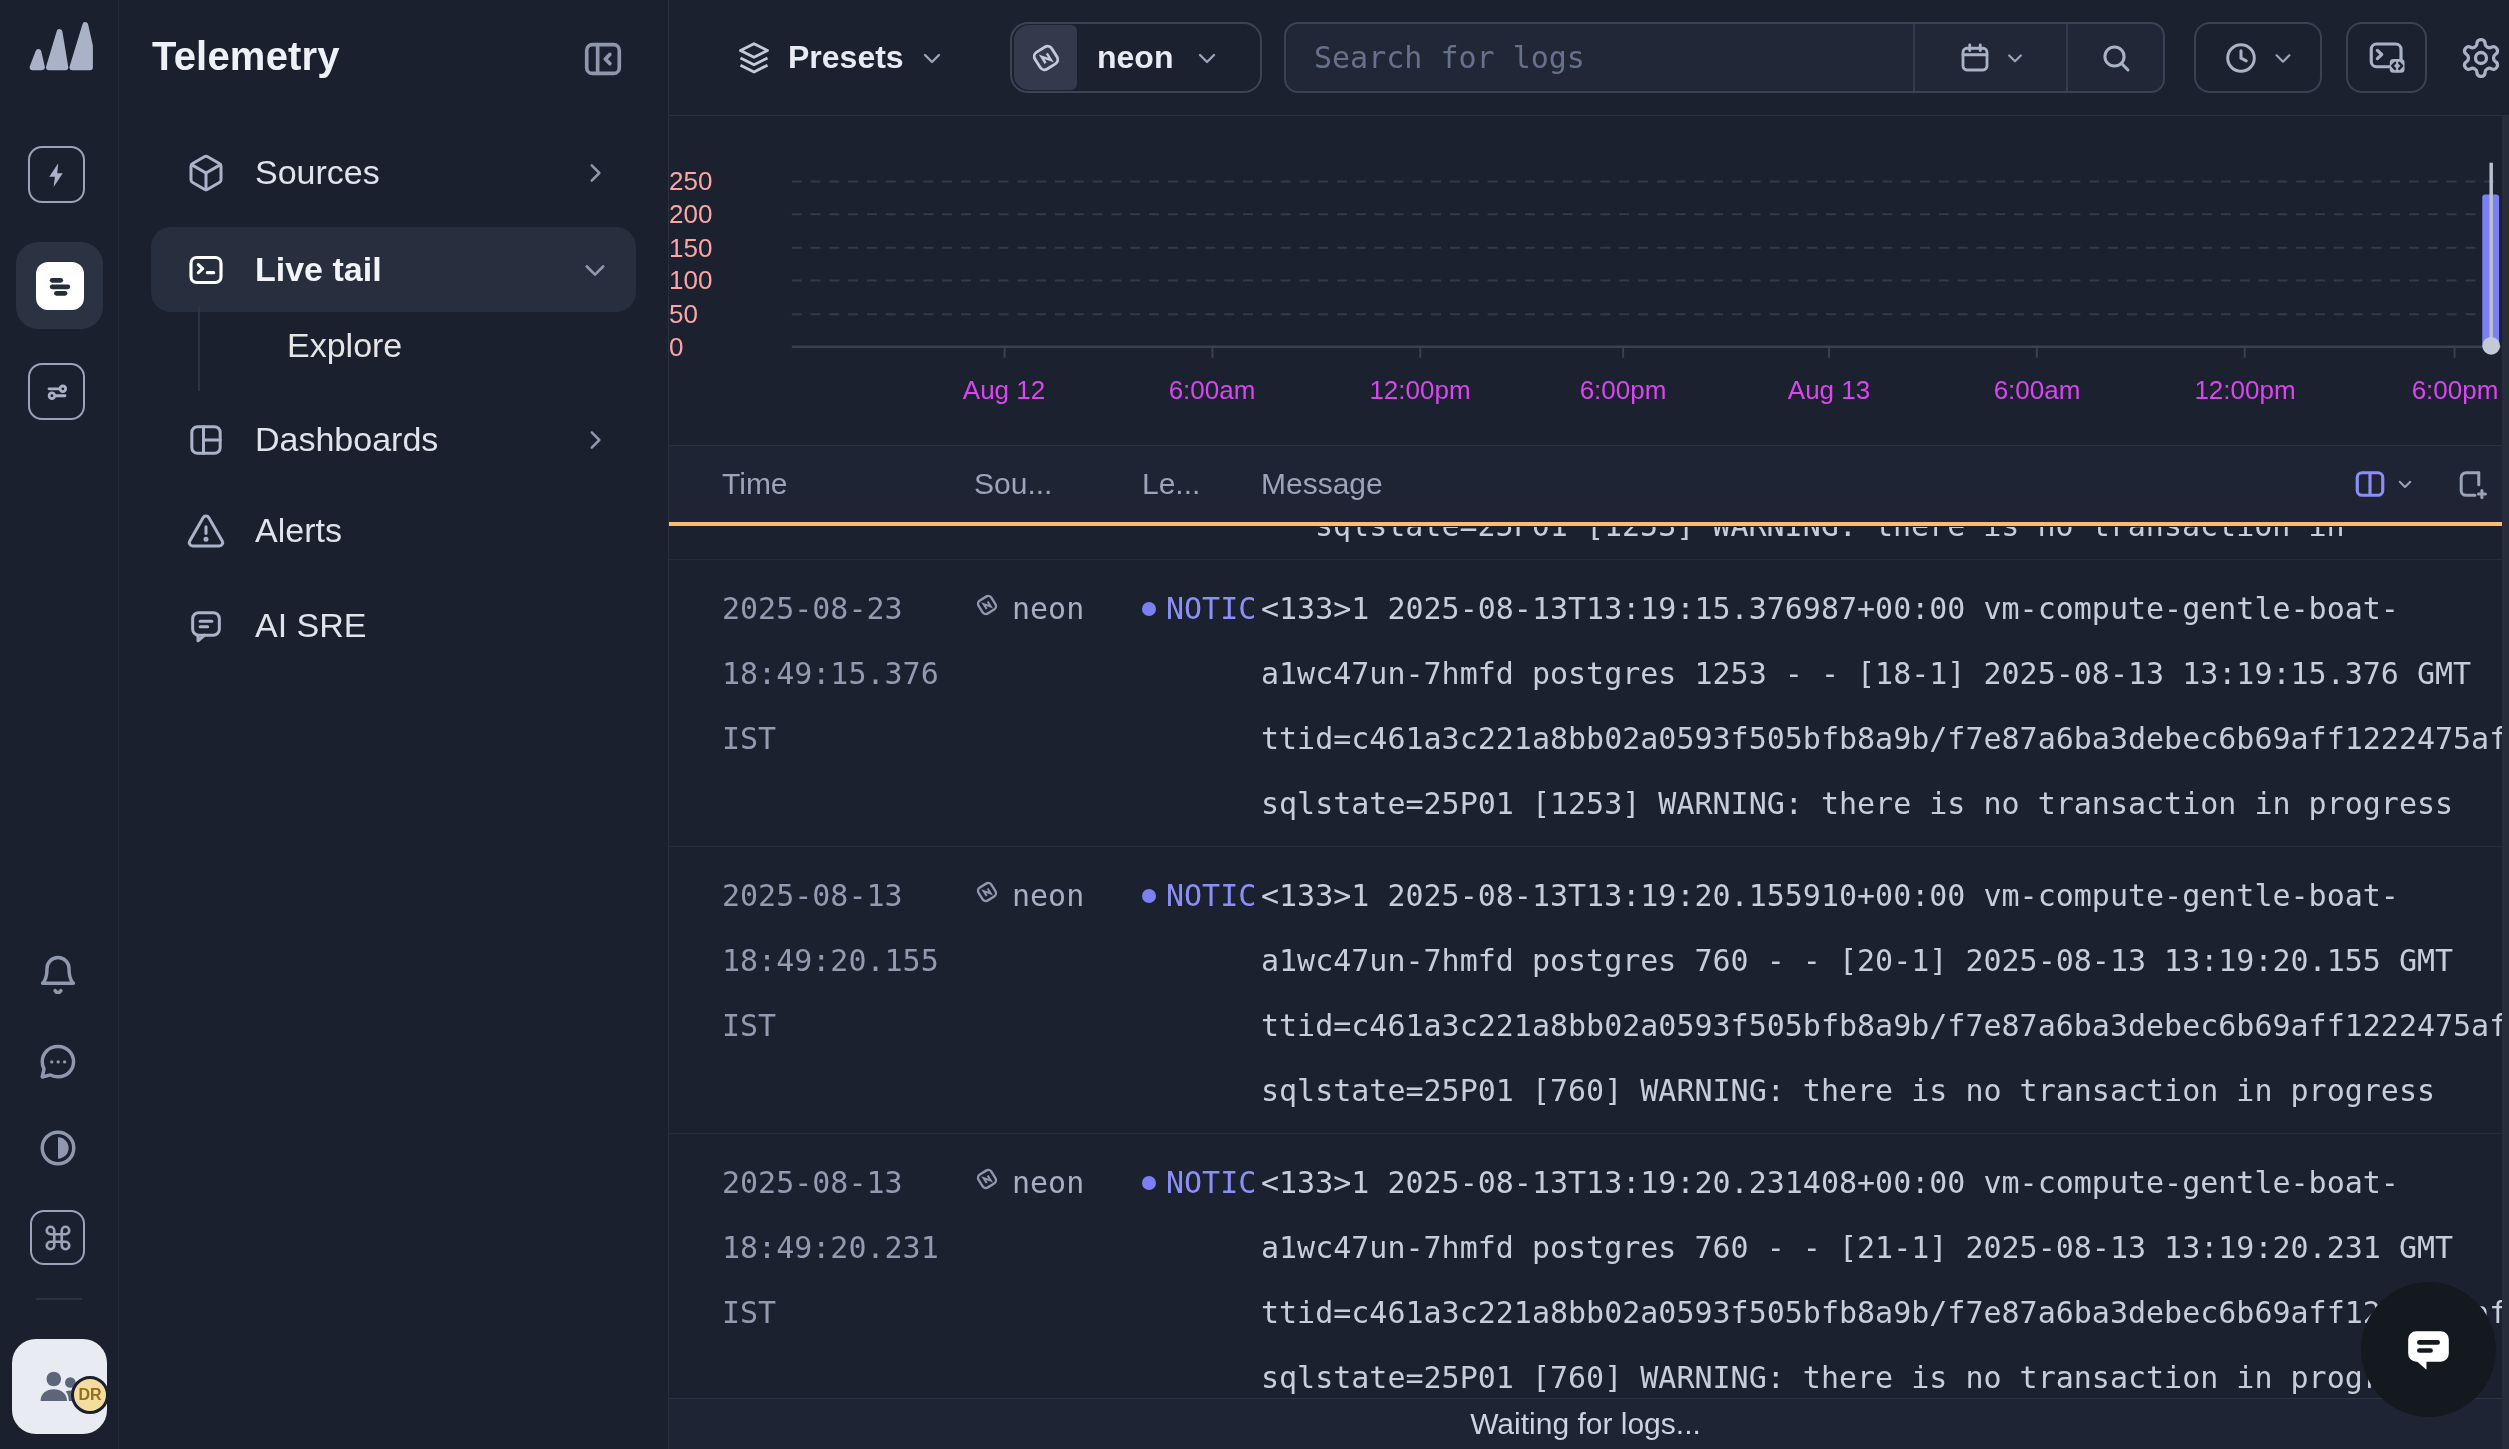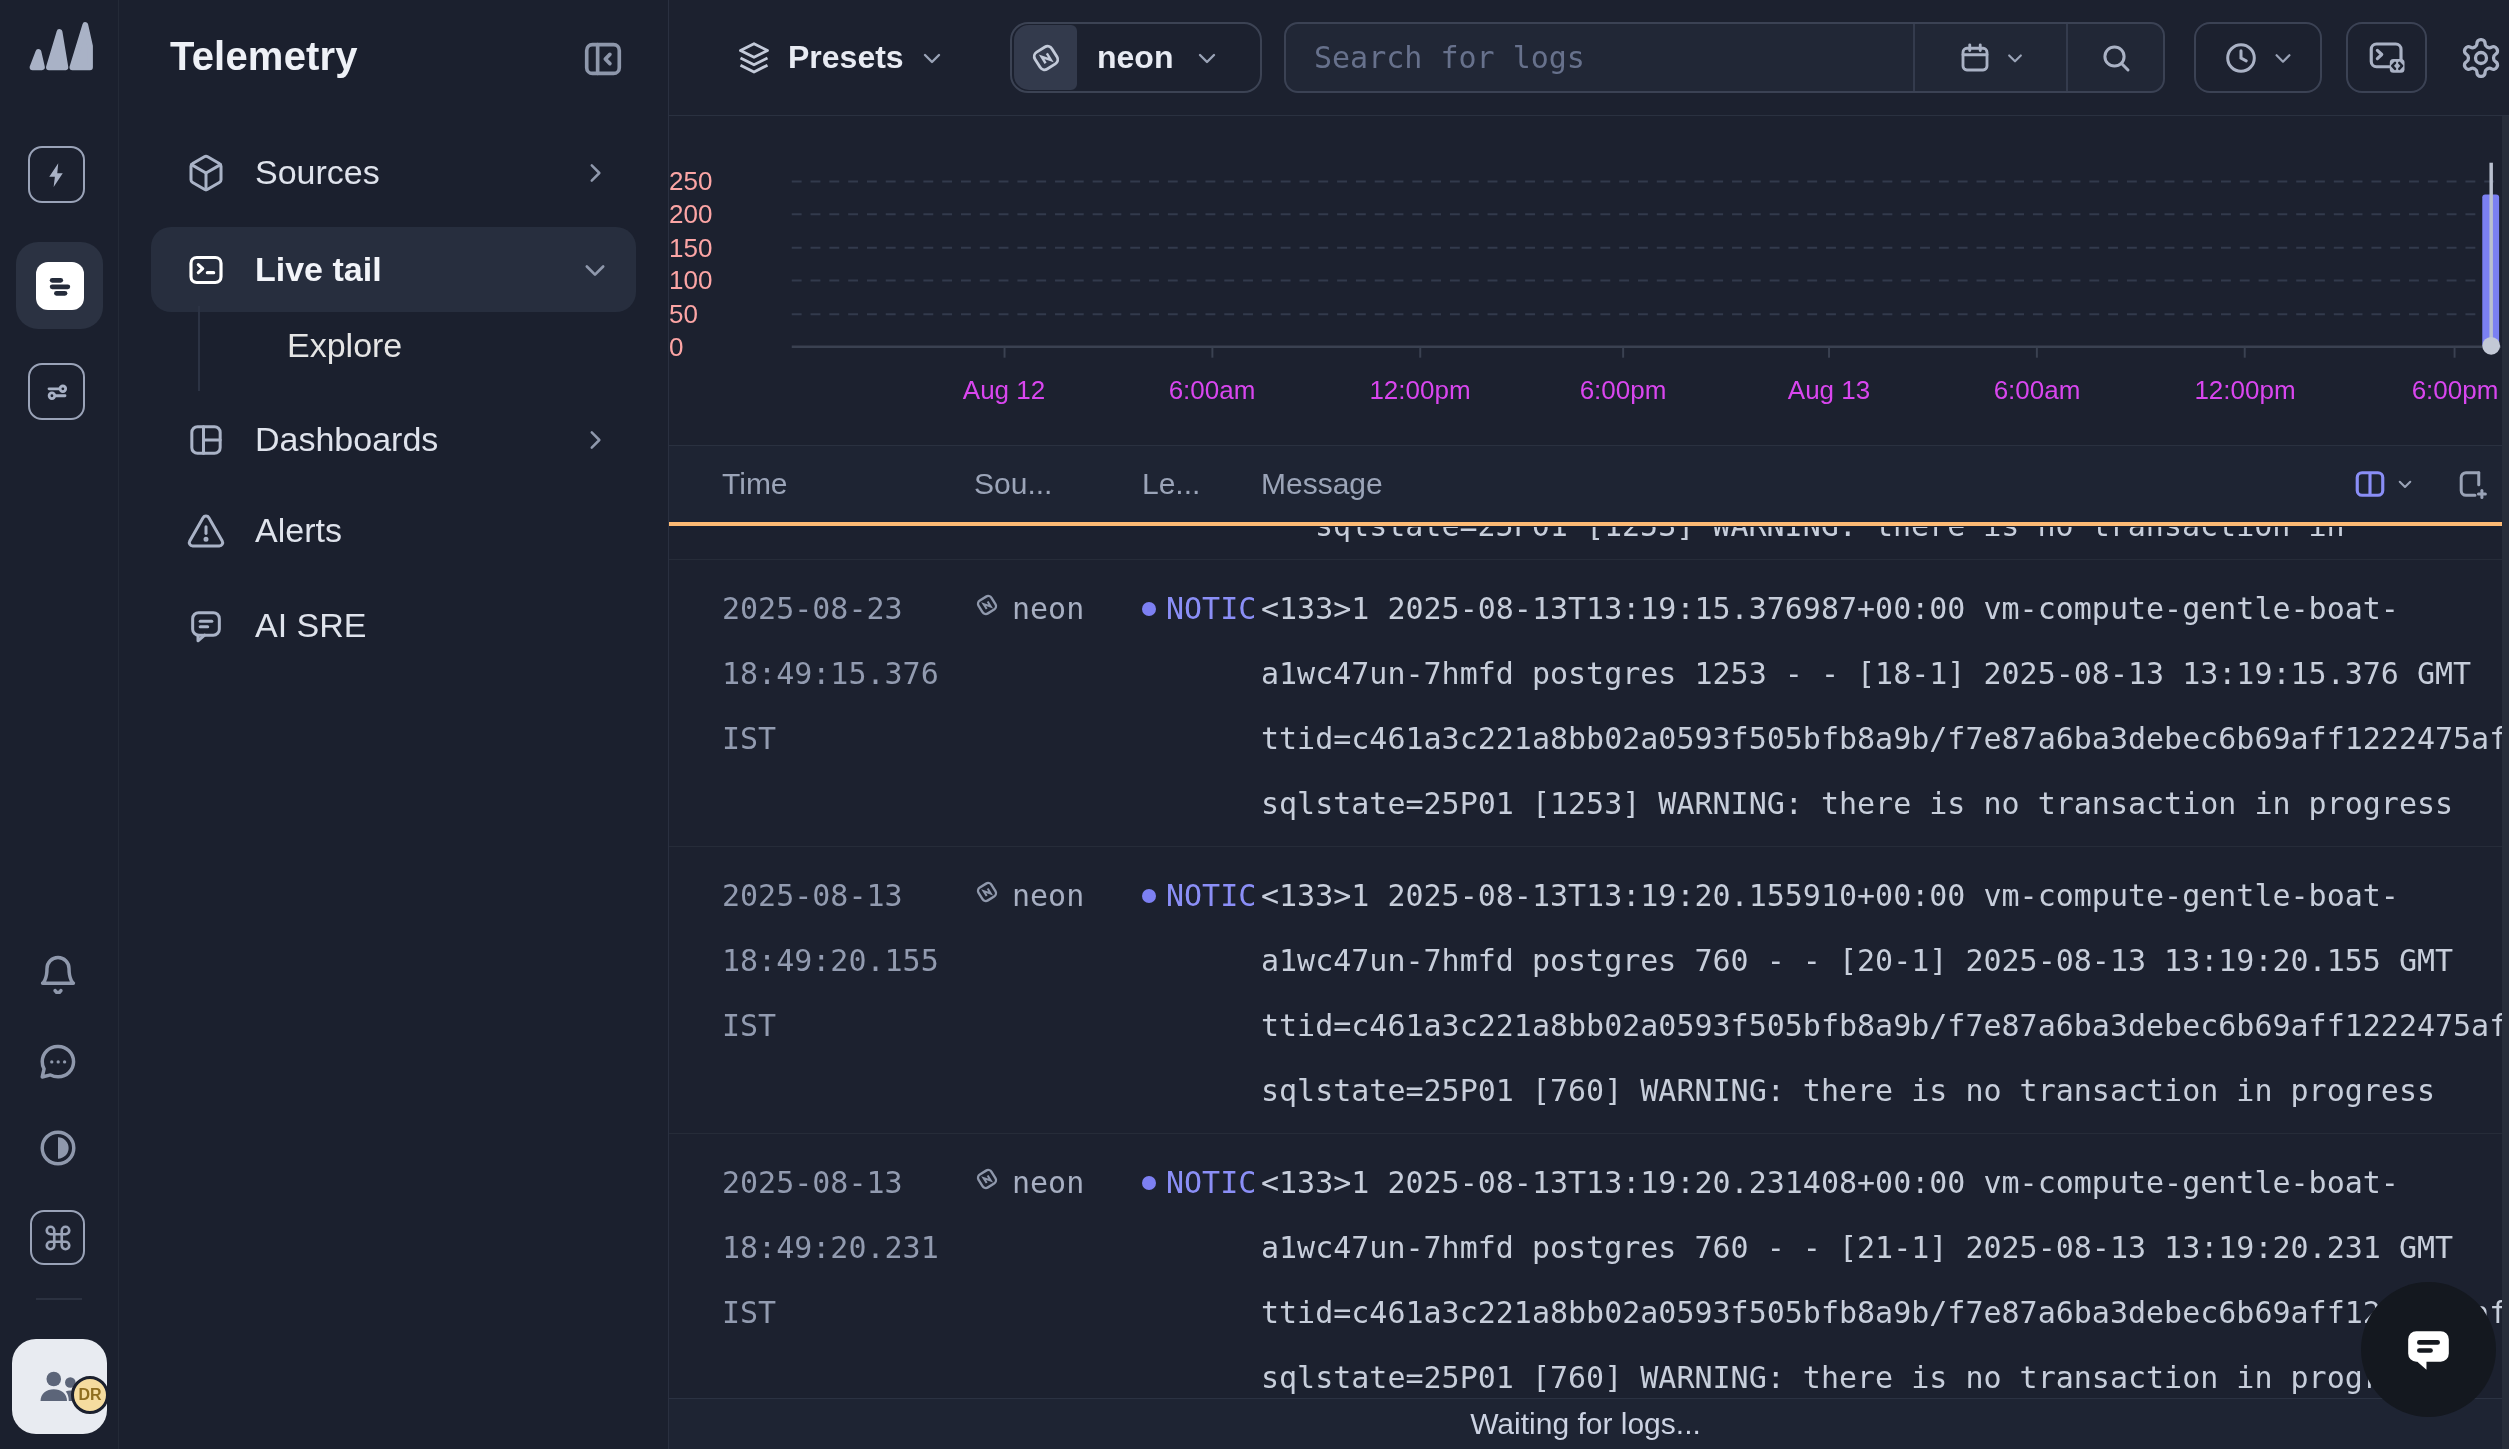--- a/index.html
+++ b/index.html
@@ -28,7 +28,7 @@
   
   .sidebar { position:absolute; left:119px; top:0; width:550px; height:100%; background:#1b202e; border-right:1px solid #2a3040; z-index:4; }
   .sidebar-head { position:absolute; left:0; top:0; width:100%; height:116px; }
-  .sidebar-title { position:absolute; left:51px; top:34px; font-size:40px; font-weight:600; color:#eef1f7; letter-spacing:0.2px; }
+  .sidebar-title { position:absolute; left:33px; top:34px; font-size:40px; font-weight:600; color:#eef1f7; letter-spacing:0.2px; }
   .collapse-btn { position:absolute; left:461px; top:36px; width:46px; height:46px; color:#8e97ab; cursor:pointer; }
   .nav-item { position:absolute; left:32px; right:32px; height:71px; display:flex; align-items:center; gap:28px; padding-left:34px; border-radius:20px; color:#dfe3ec; cursor:pointer; }
   .nav-item .nav-ic { width:42px; height:42px; color:#aab3c7; flex:0 0 auto; display:flex; align-items:center; justify-content:center; }

